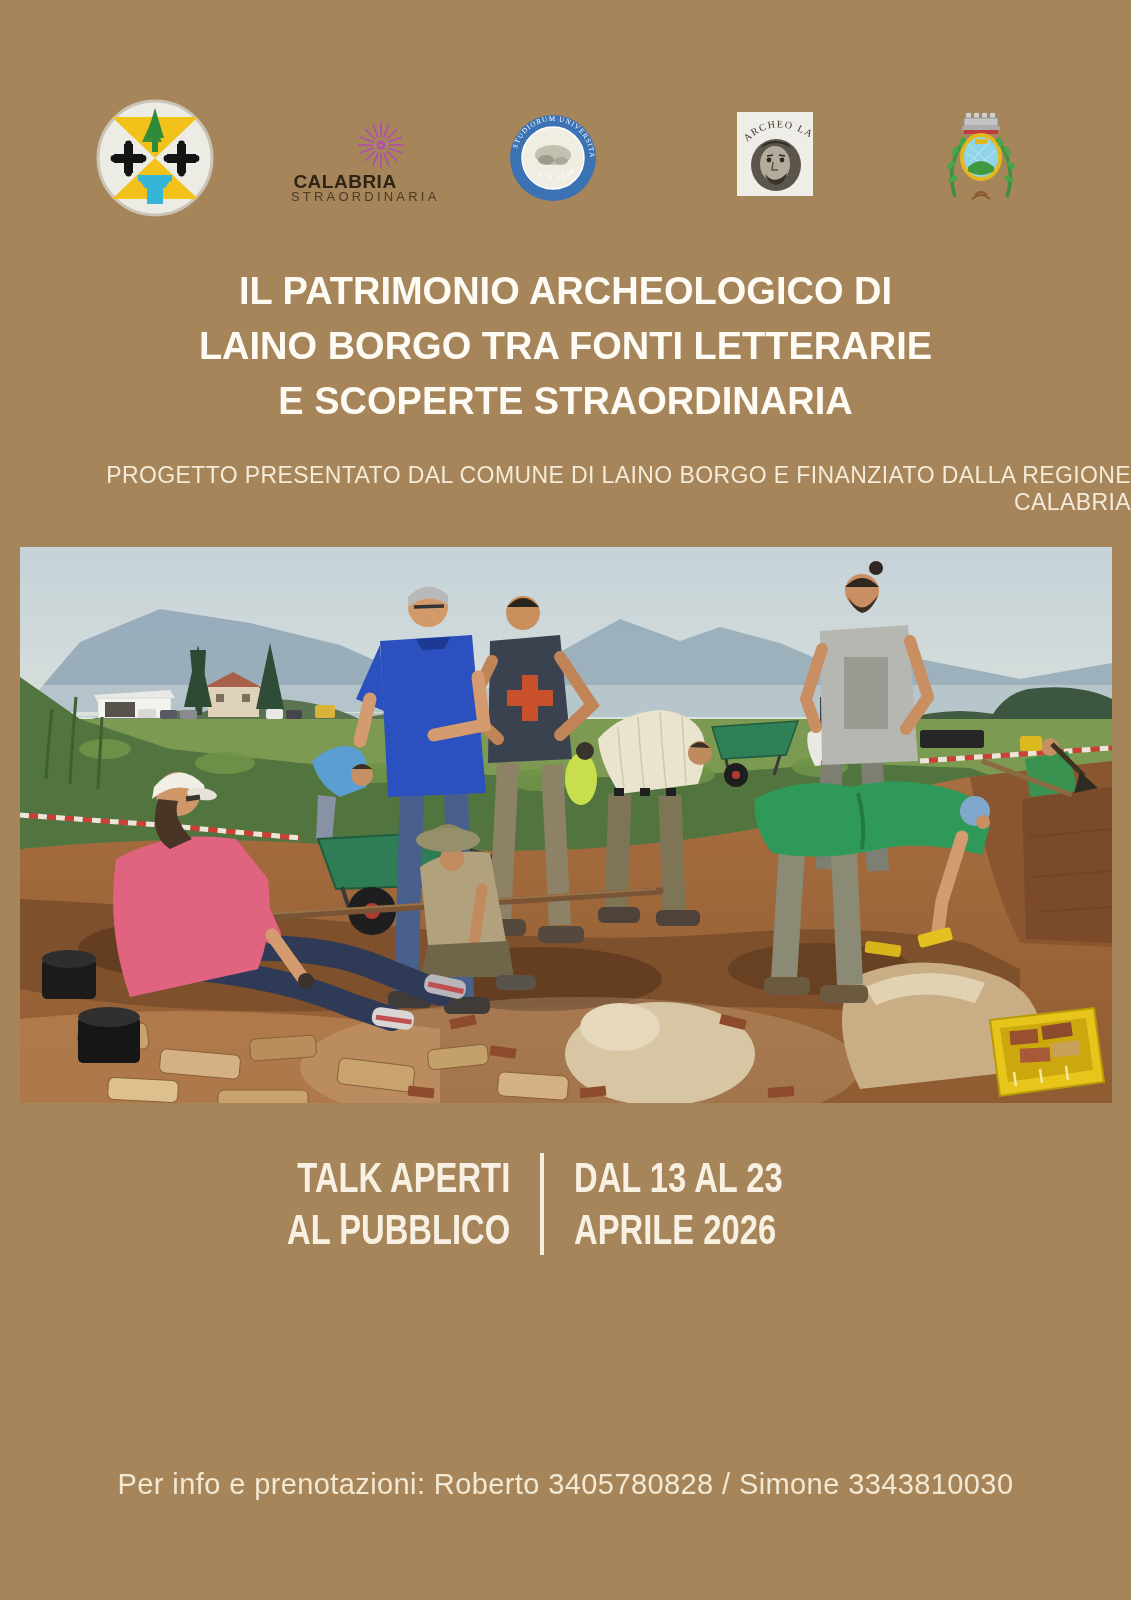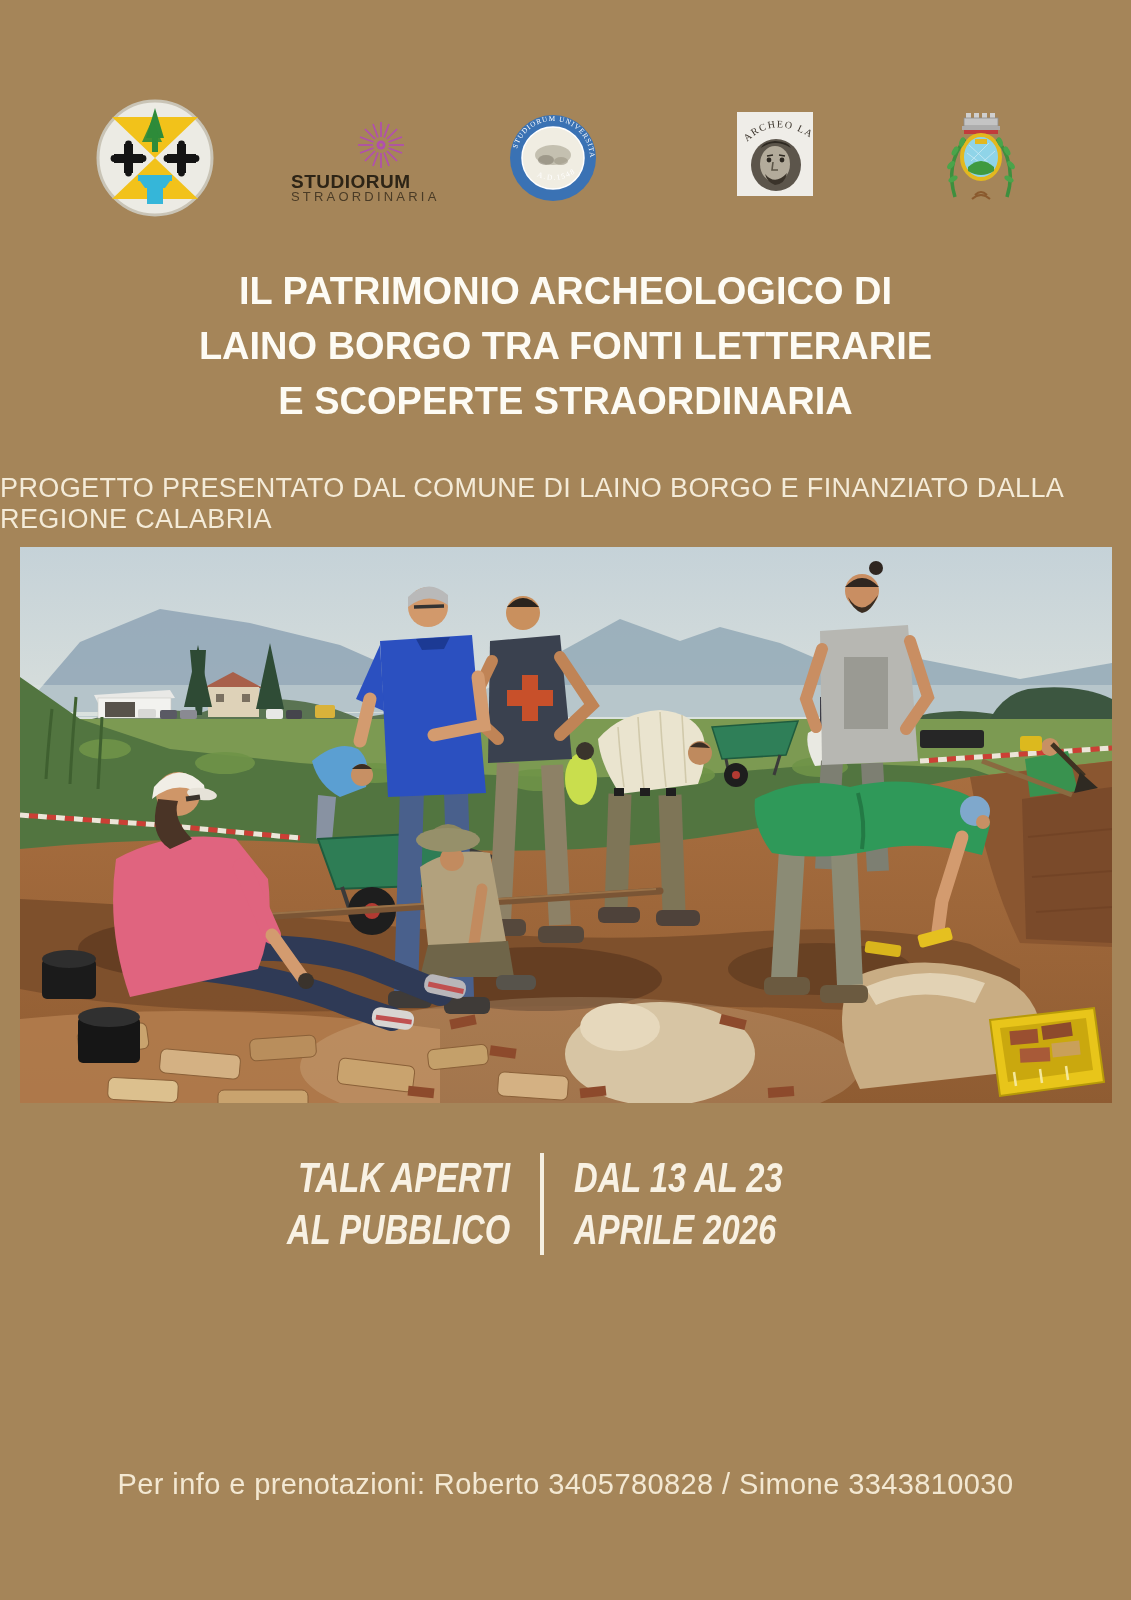--- a/index.html
+++ b/index.html
@@ -107,7 +107,7 @@
           <circle cx="38" cy="25" r="1.8" fill="#a58559"></circle>
         </svg>
       </div>
-      <div class="abs cal-word" style="left:0;top:52px;width:108px;">STUDIORUM</div>
+      <div class="abs cal-word" style="left:0;top:52px;width:108px;">CALABRIA</div>
       <div class="abs cal-sub" style="left:0;top:72px;width:108px;">STRAORDINARIA</div>
     </div>
 

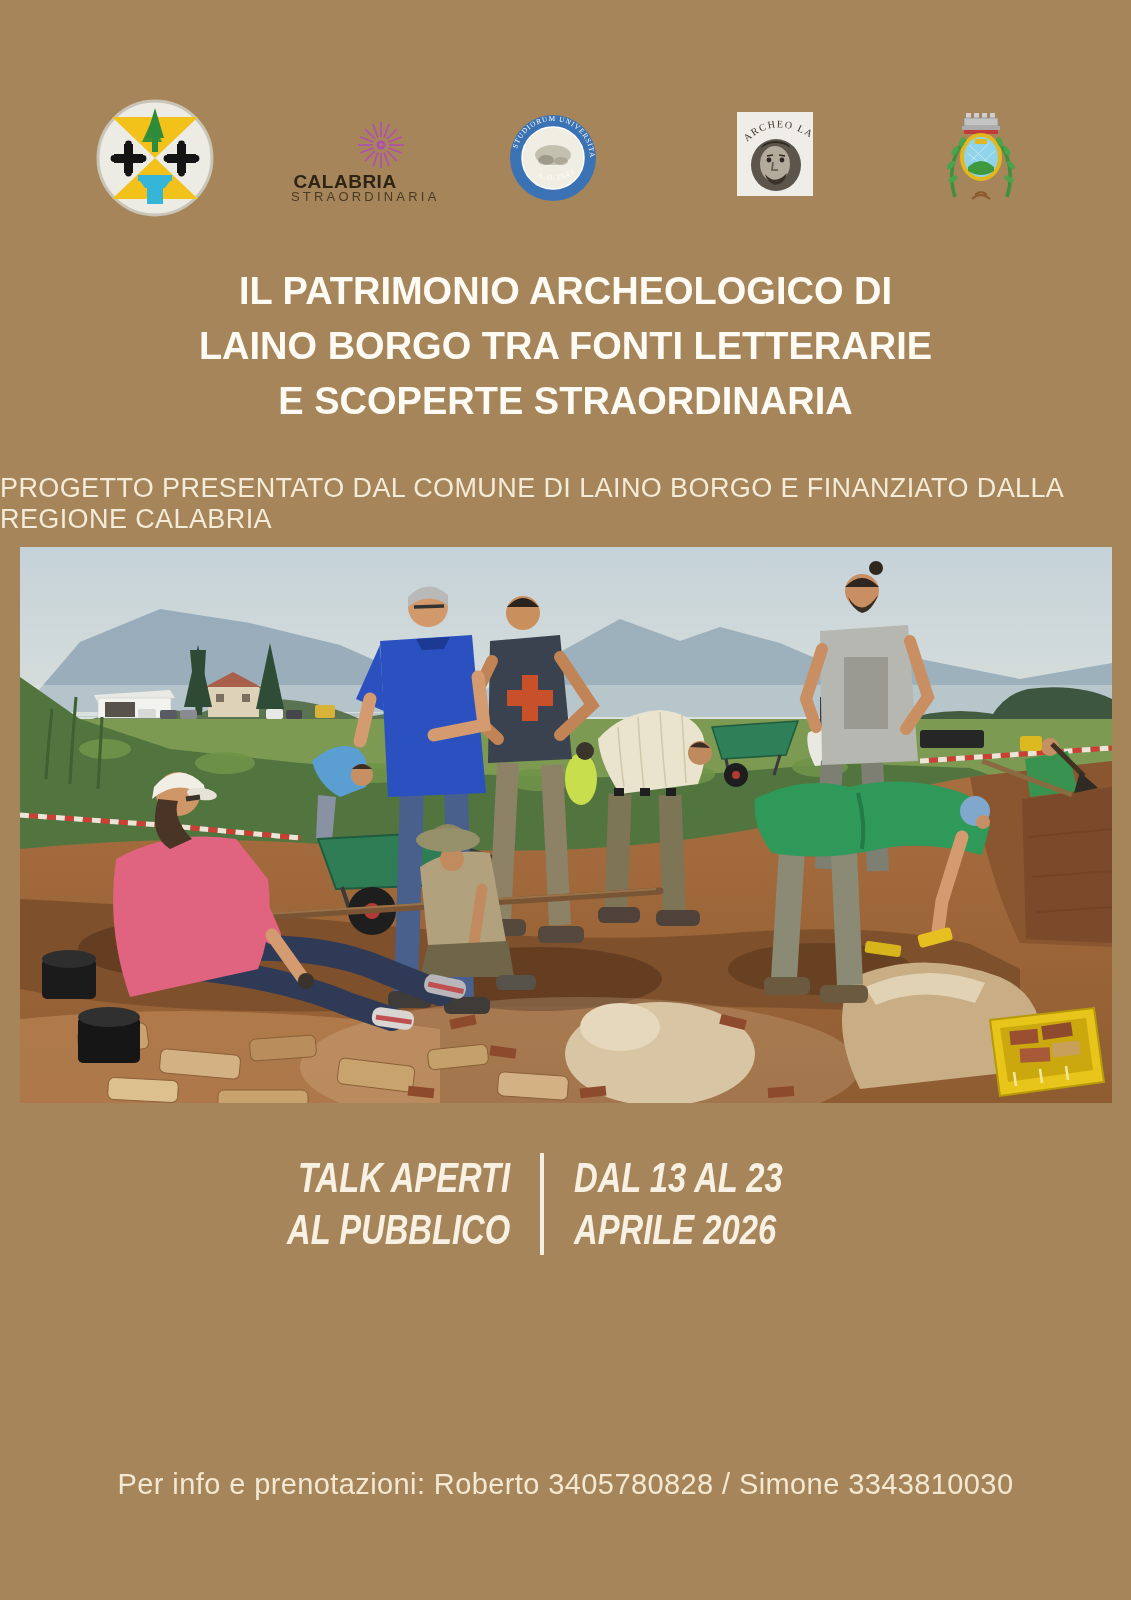--- a/index.html
+++ b/index.html
@@ -19,8 +19,8 @@
     font-weight:bold;font-size:38px;line-height:55px;color:#fdfbf4;letter-spacing:0px;
   }
   .subtitle{
-    left:0;right:0;top:473px;text-align:left;
-    font-size:27px;color:#f4ebd8;letter-spacing:.4px;
+    left:0;right:0;top:462px;text-align:right;
+    font-size:23px;color:#f4ebd8;letter-spacing:.4px;
   }
   
   .photo{left:20px;top:547px;width:1092px;height:556px;overflow:hidden;}

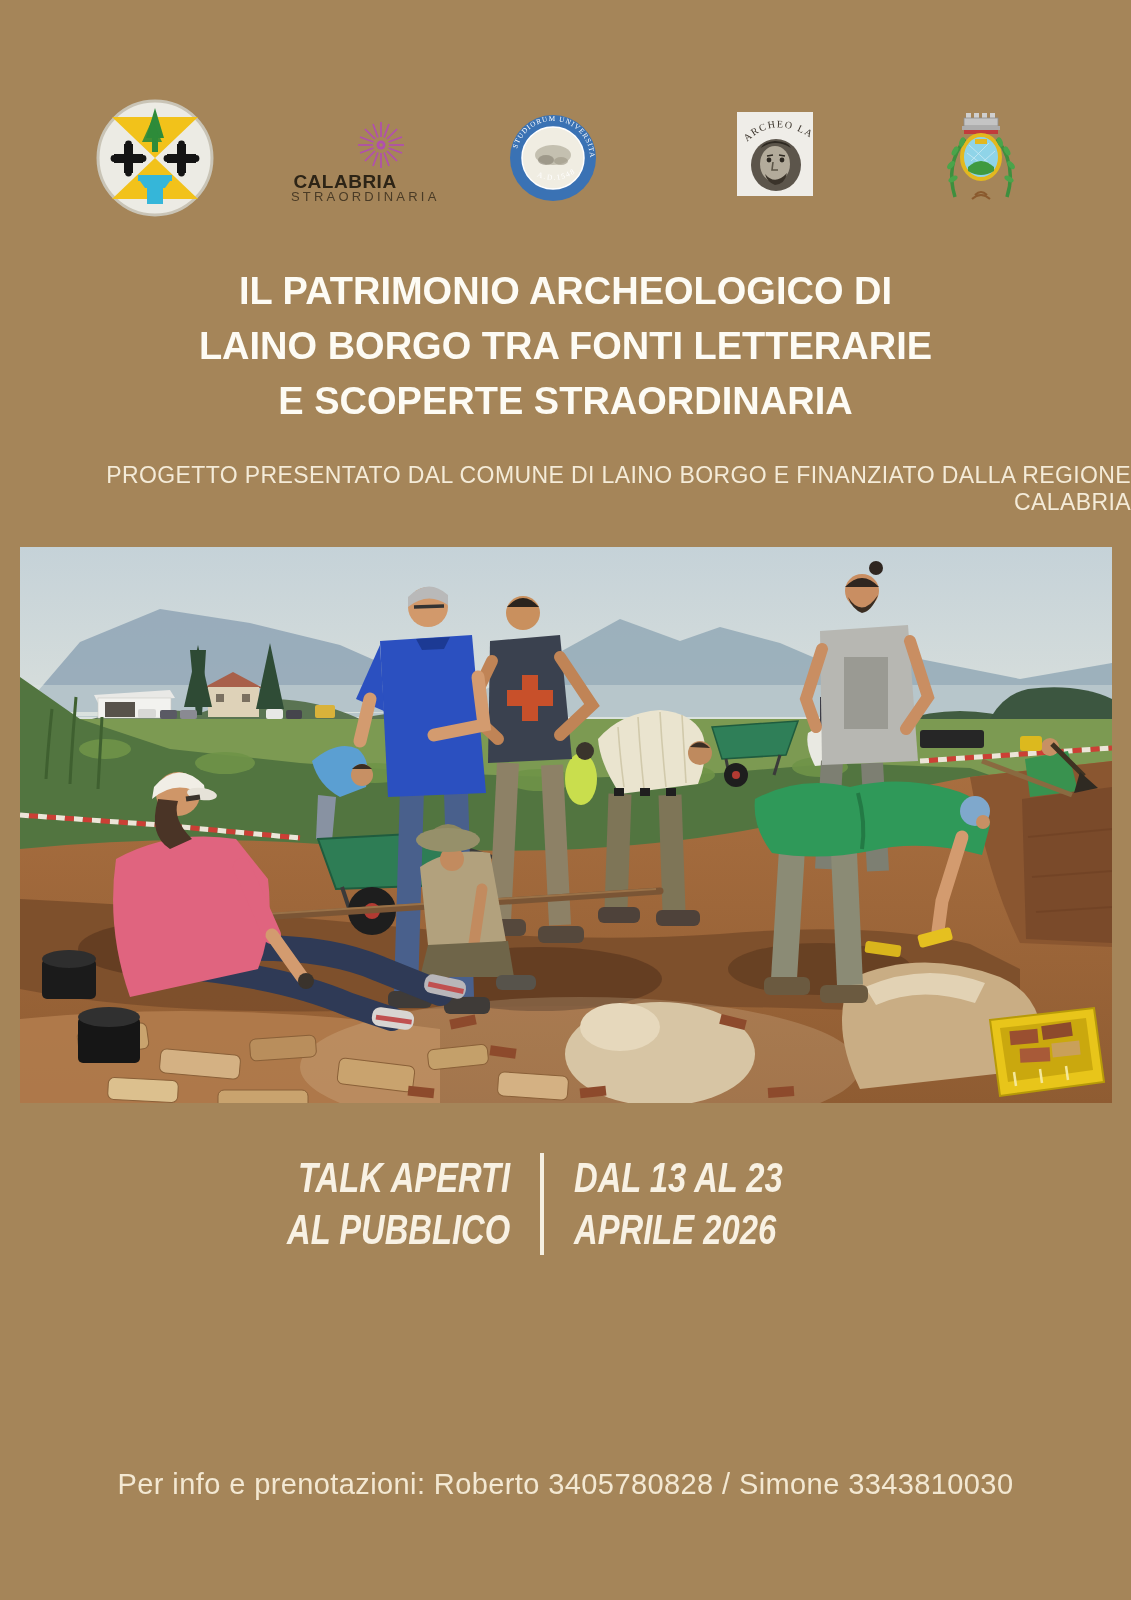--- a/index.html
+++ b/index.html
@@ -29,7 +29,7 @@
   .talk{
     left:0;right:66px;top:1152px;
     display:flex;justify-content:center;align-items:center;
-    color:#f8f1e3;font-weight:bold;font-size:42px;line-height:52px;font-style:italic;
+    color:#f8f1e3;font-weight:bold;font-size:42px;line-height:52px;
   }
   .talk-left{text-align:right;transform:scaleX(.78);transform-origin:right center;}
   .talk-right{text-align:left;transform:scaleX(.78);transform-origin:left center;}

